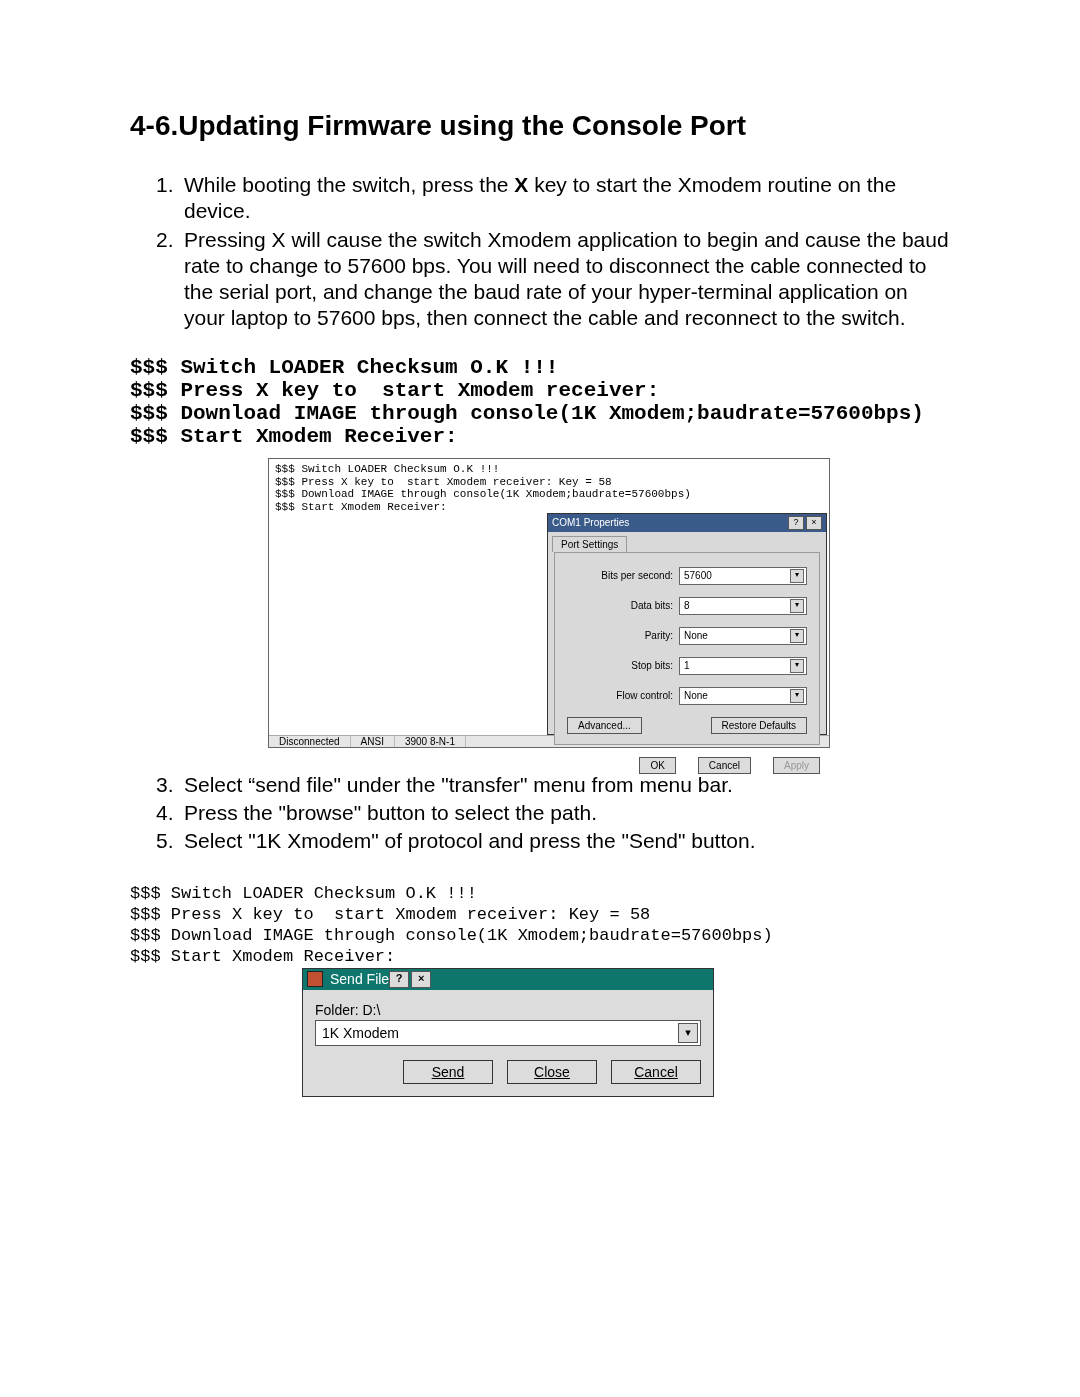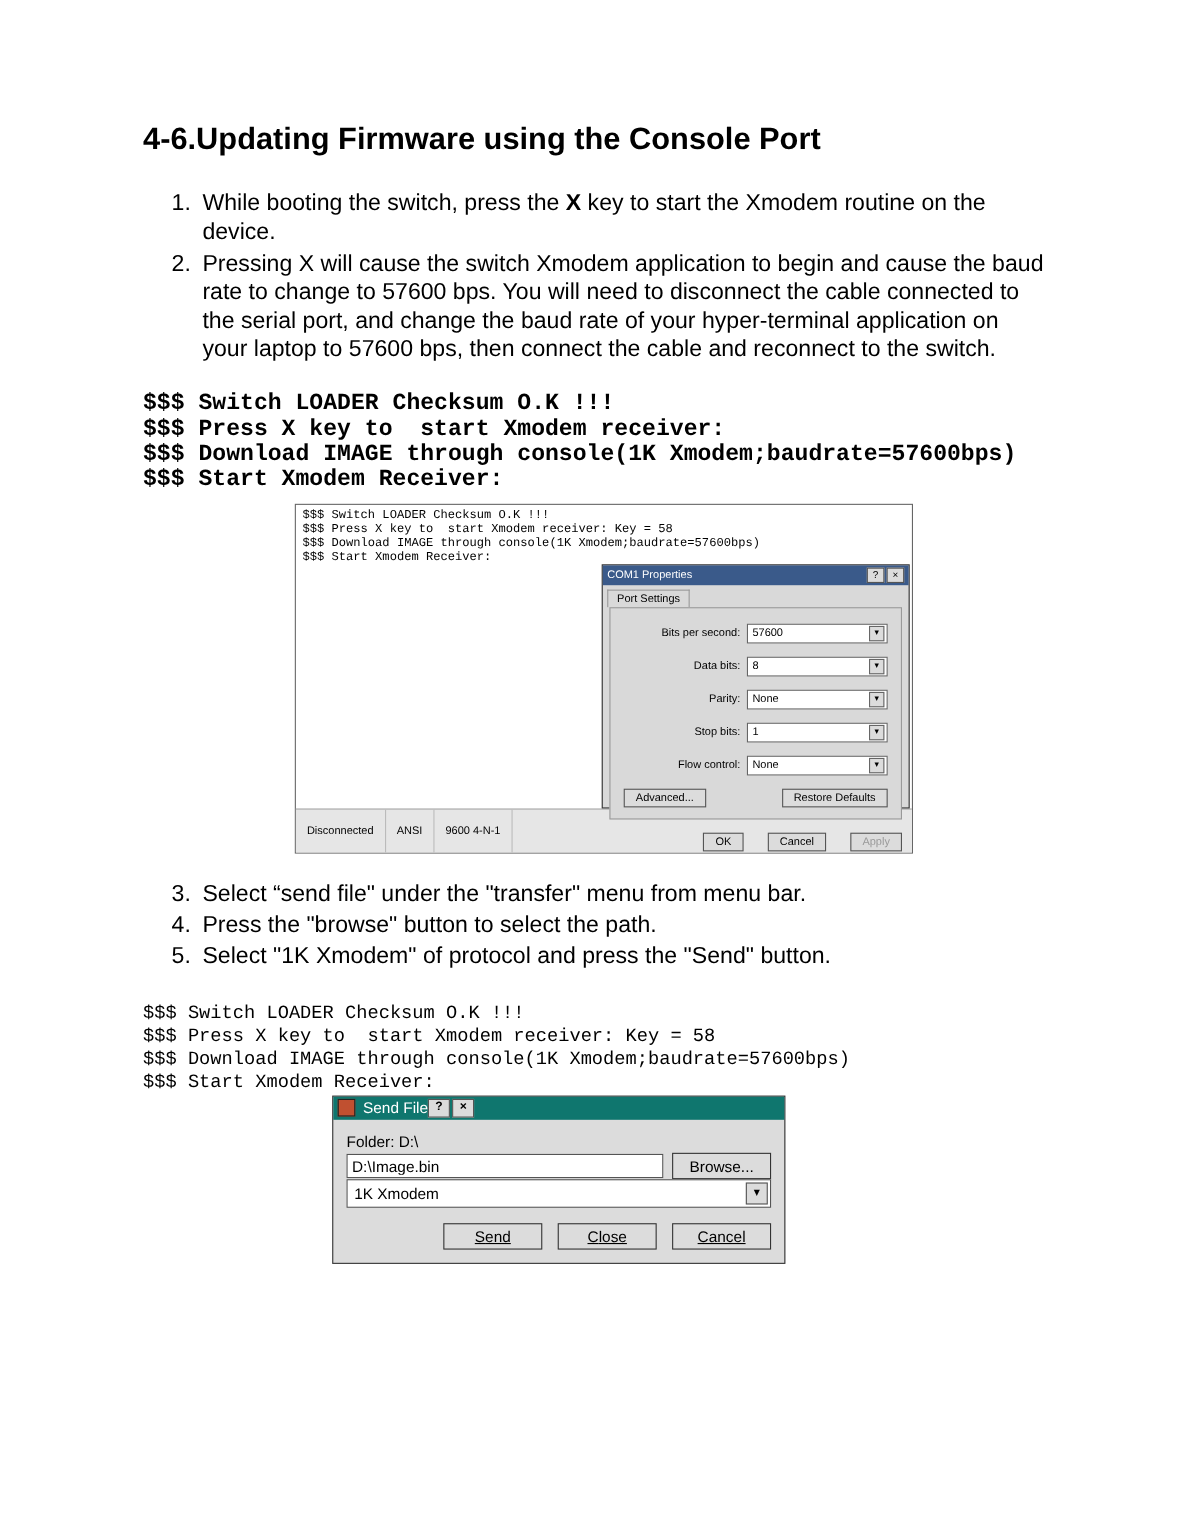--- a/index.html
+++ b/index.html
@@ -151,7 +151,7 @@
   }
   .com-shot .status span {
     border-right:1px solid #bbb;
-    padding:14px 10px;
+    padding:0 10px;
     text-align:center;
   }
 

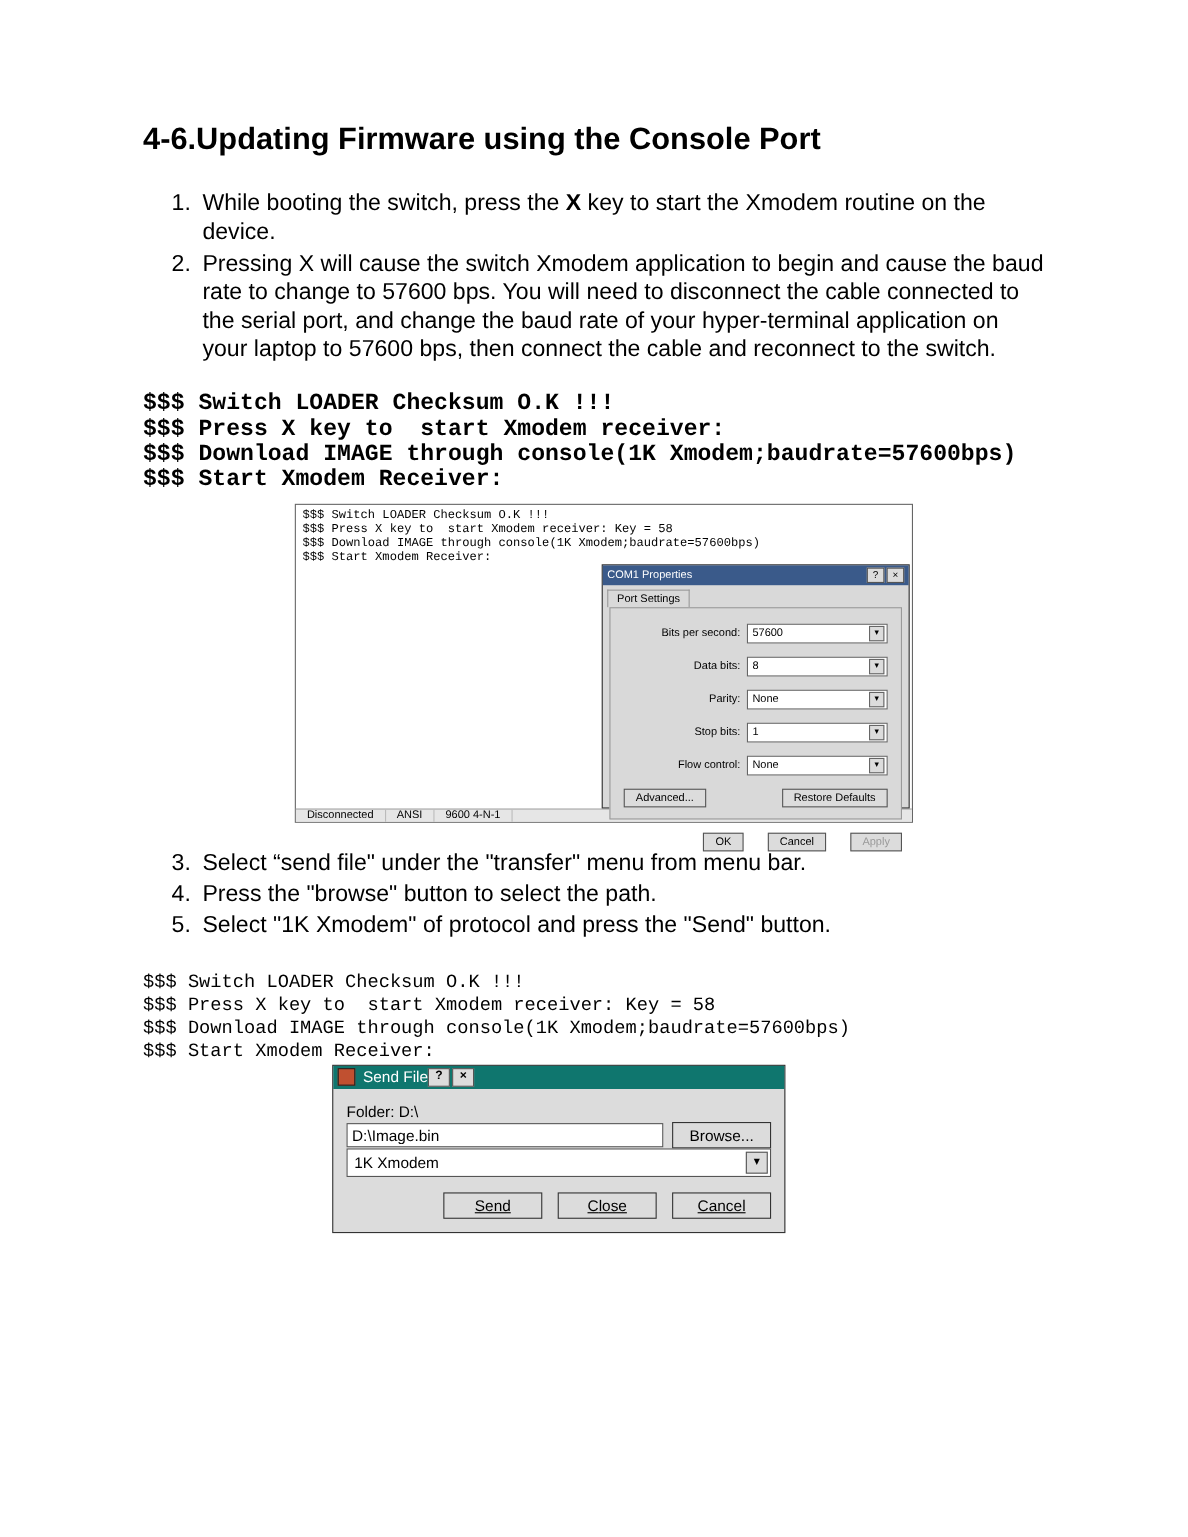--- a/index.html
+++ b/index.html
@@ -311,7 +311,7 @@
     <div class="status">
       <span>Disconnected</span>
       <span>ANSI</span>
-      <span>9600 4-N-1</span>
+      <span>3900 8-N-1</span>
     </div>
   </div>
 

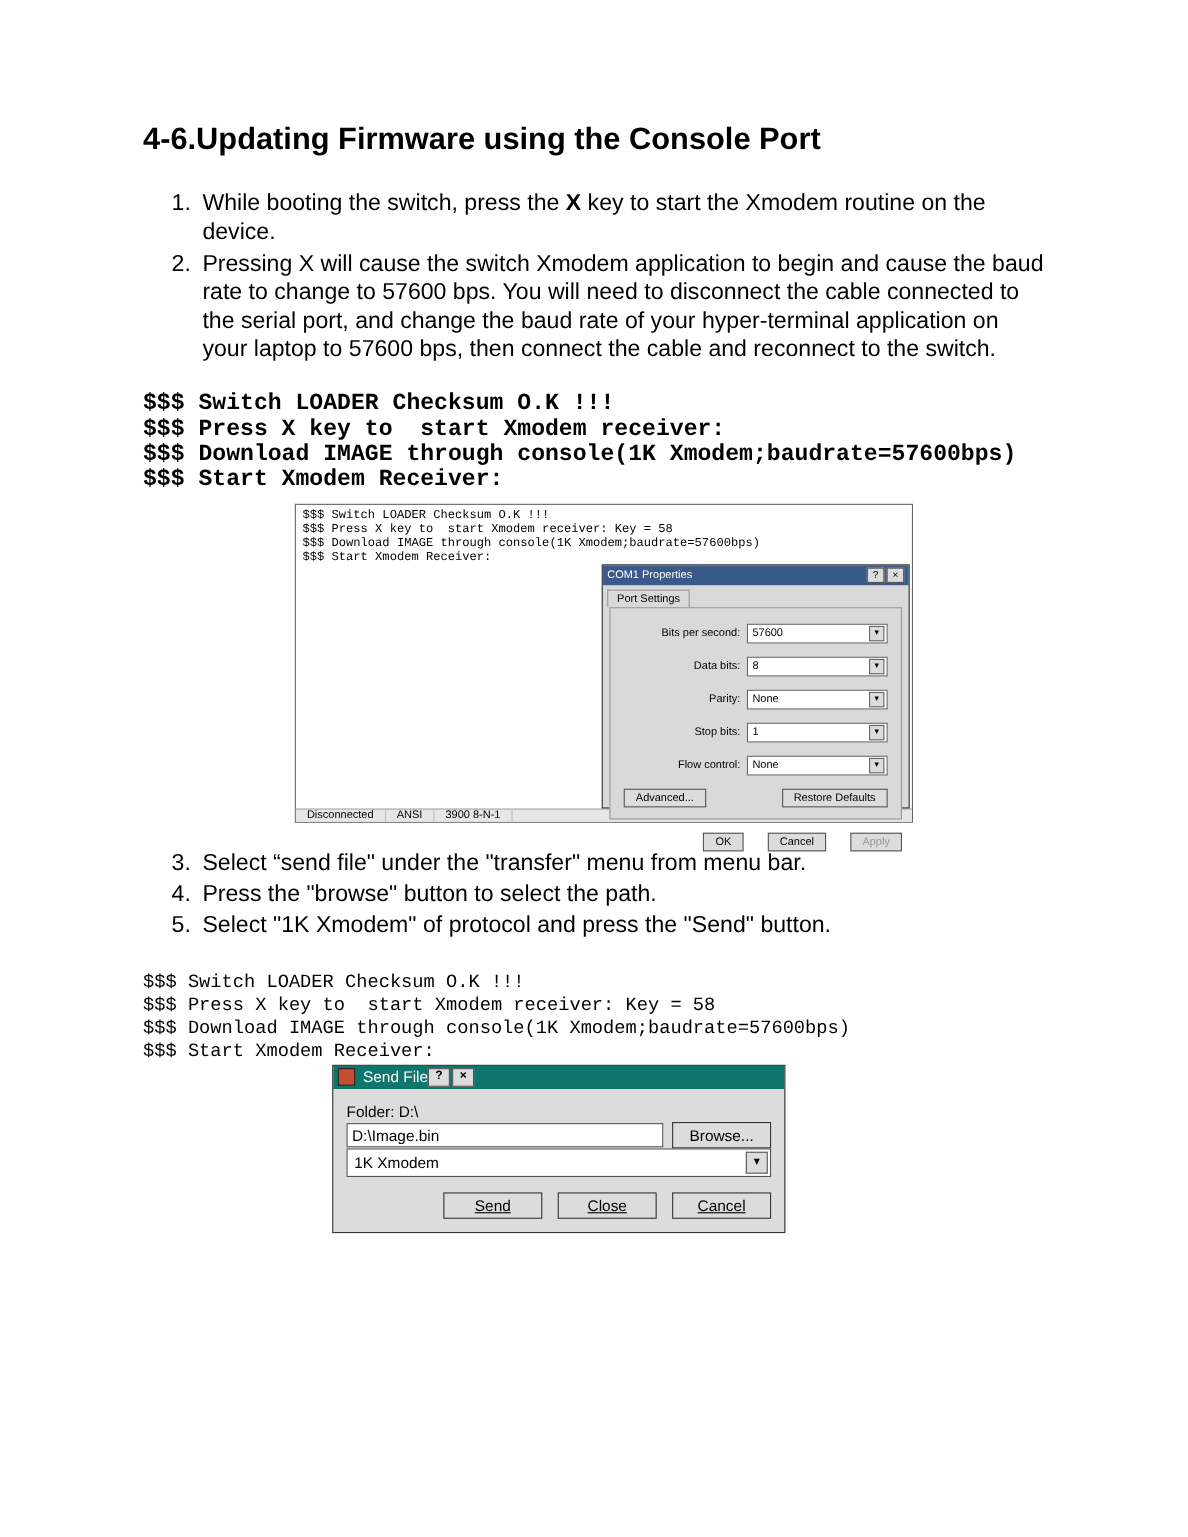--- a/index.html
+++ b/index.html
@@ -348,10 +348,6 @@
       </div>
       <div class="body">
         <div class="lbl">Folder: D:\</div>
-        <div class="inline">
-          <input class="txt" value="D:\Image.bin" style="">
-          <span class="wbtn"><span class="u">B</span>rowse...</span>
-        </div>
         <div class="sel">
           <span>1K Xmodem</span>
           <span class="dd">▾</span>

